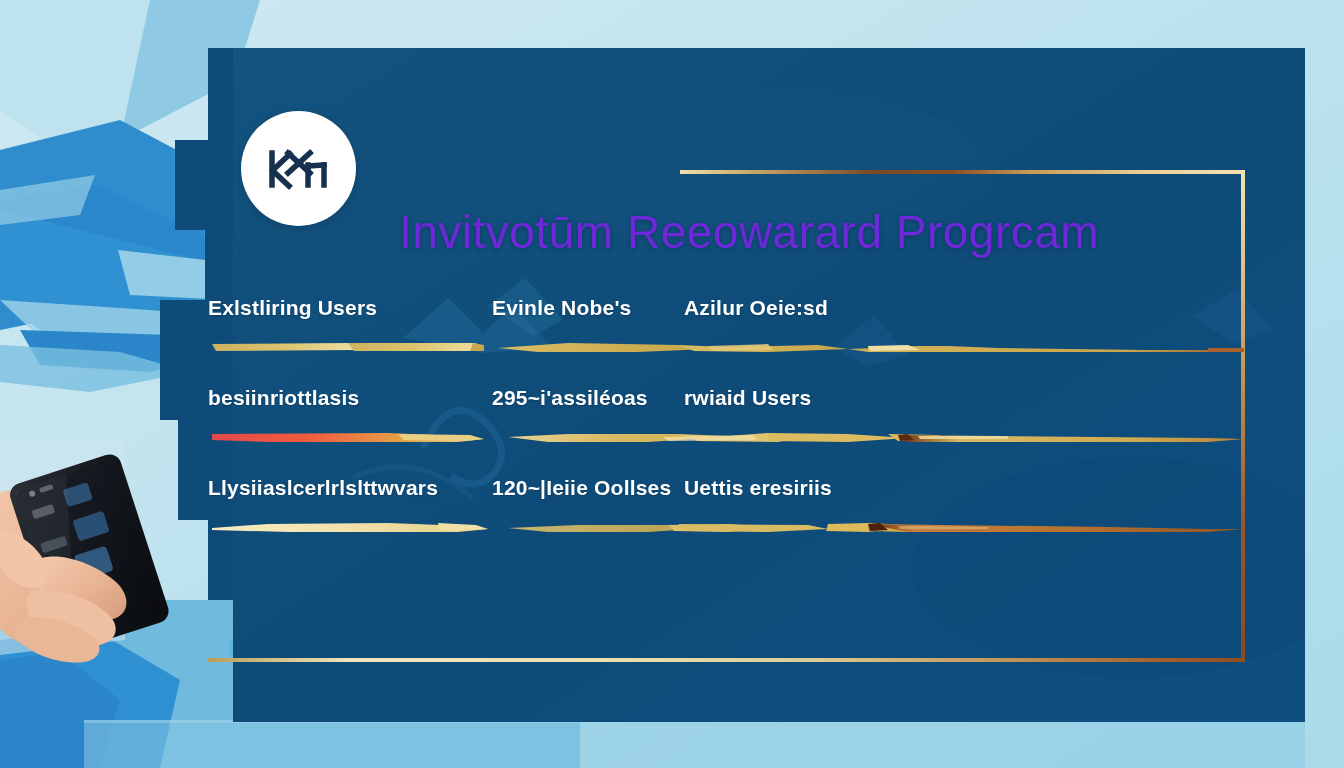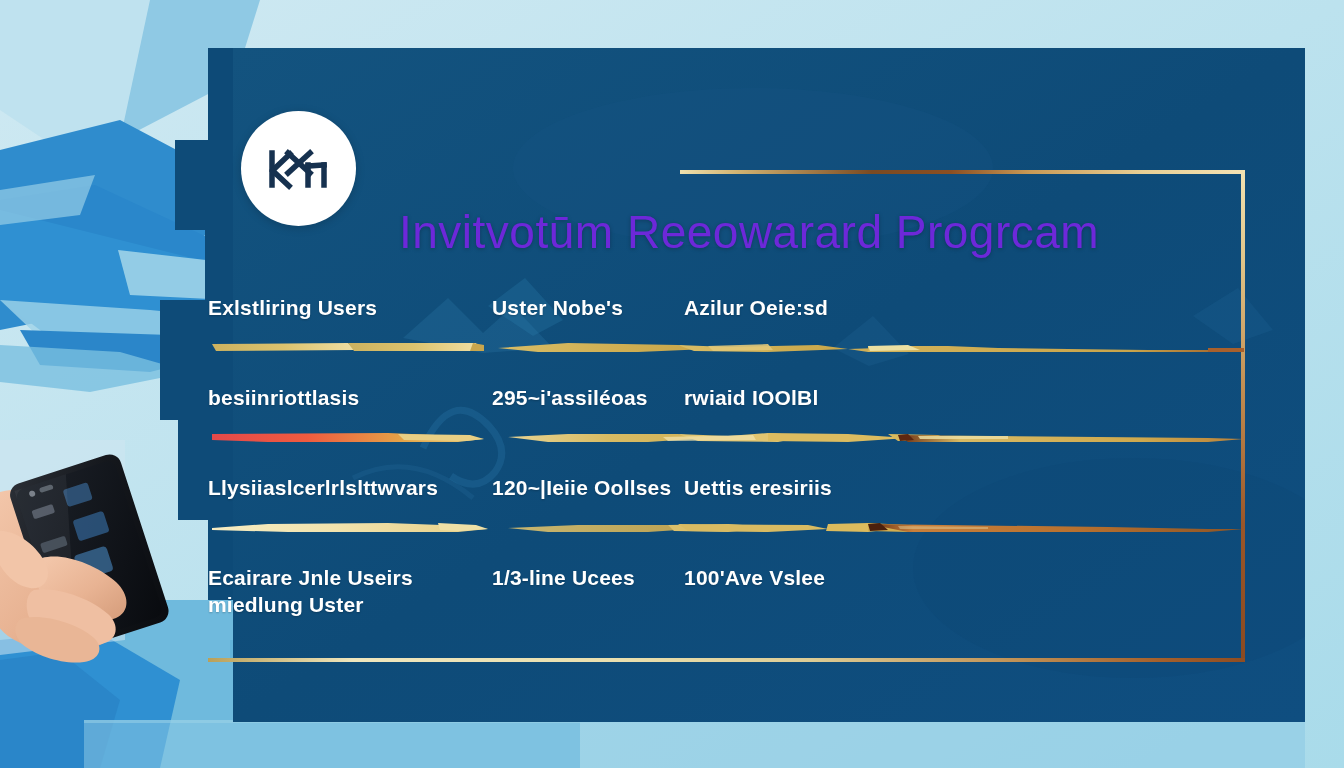--- a/index.html
+++ b/index.html
@@ -231,7 +231,7 @@
   <div class="row">
     <div class="cells">
       <div class="cell c0">Exlstliring Users</div>
-      <div class="cell c1">Uster Nobe's</div>
+      <div class="cell c1">Evinle Nobe's</div>
       <div class="cell c2">Azilur Oeie:sd</div>
     </div>
     <div class="divider">

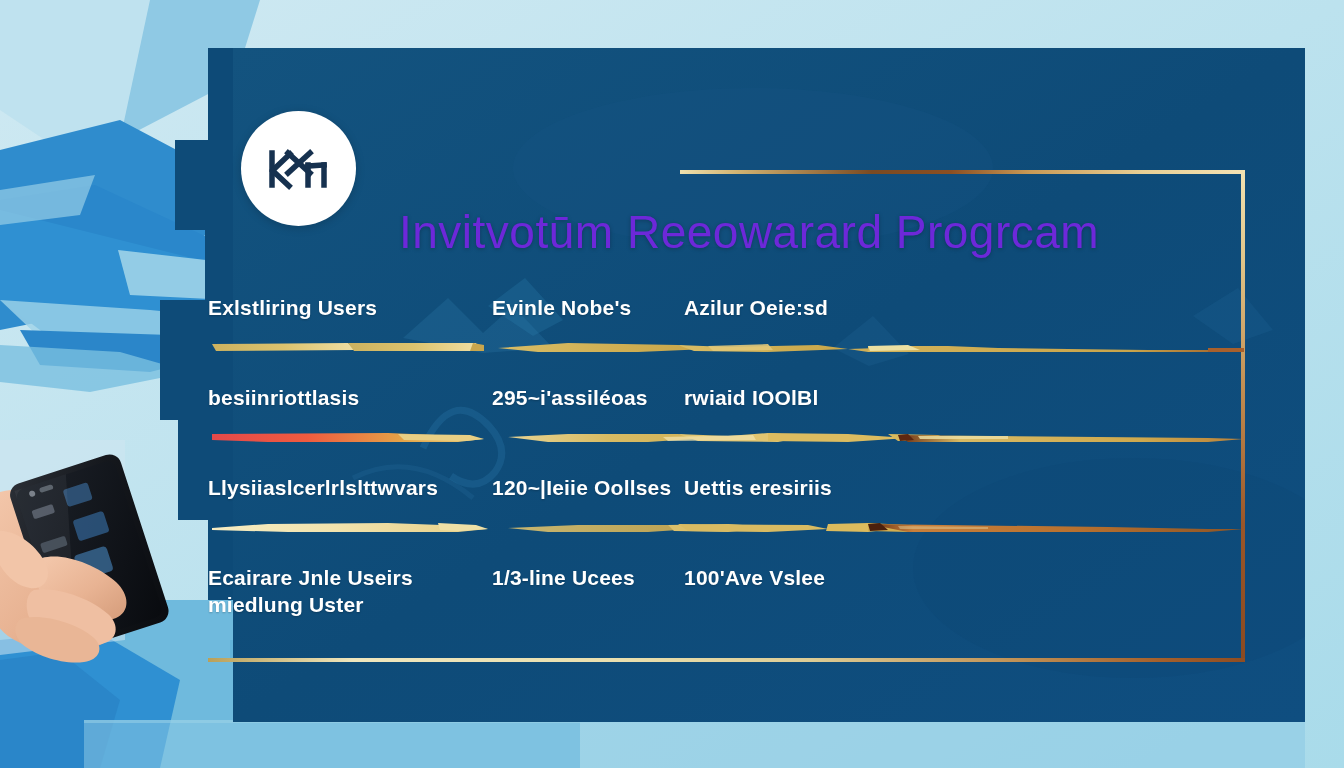--- a/index.html
+++ b/index.html
@@ -271,7 +271,7 @@
     <div class="cells">
       <div class="cell c0">besiinriottlasis</div>
       <div class="cell c1">295~i'assiléoas</div>
-      <div class="cell c2">rwiaid IOOlBl</div>
+      <div class="cell c2">rwiaid Users</div>
     </div>
     <div class="divider">
       <svg width="1040" height="14" viewBox="0 0 1040 14" preserveAspectRatio="none">

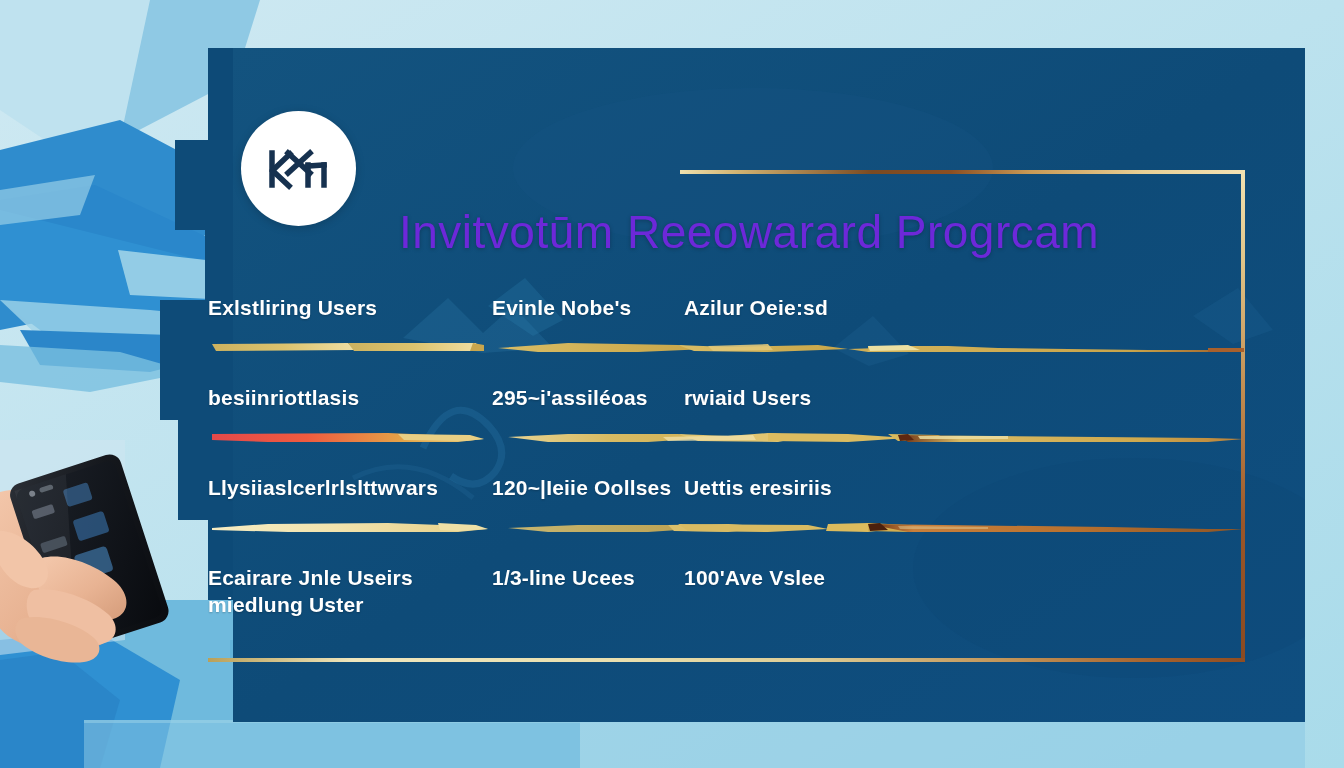--- a/index.html
+++ b/index.html
@@ -348,14 +348,6 @@
     </div>
   </div>
 
-  <div class="row">
-    <div class="cells">
-      <div class="cell c0">Ecairare Jnle Useirs
-miedlung Uster</div>
-      <div class="cell c1">1/3-line Ucees</div>
-      <div class="cell c2">100'Ave Vslee</div>
-    </div>
-  </div>
 
 </div>
 

